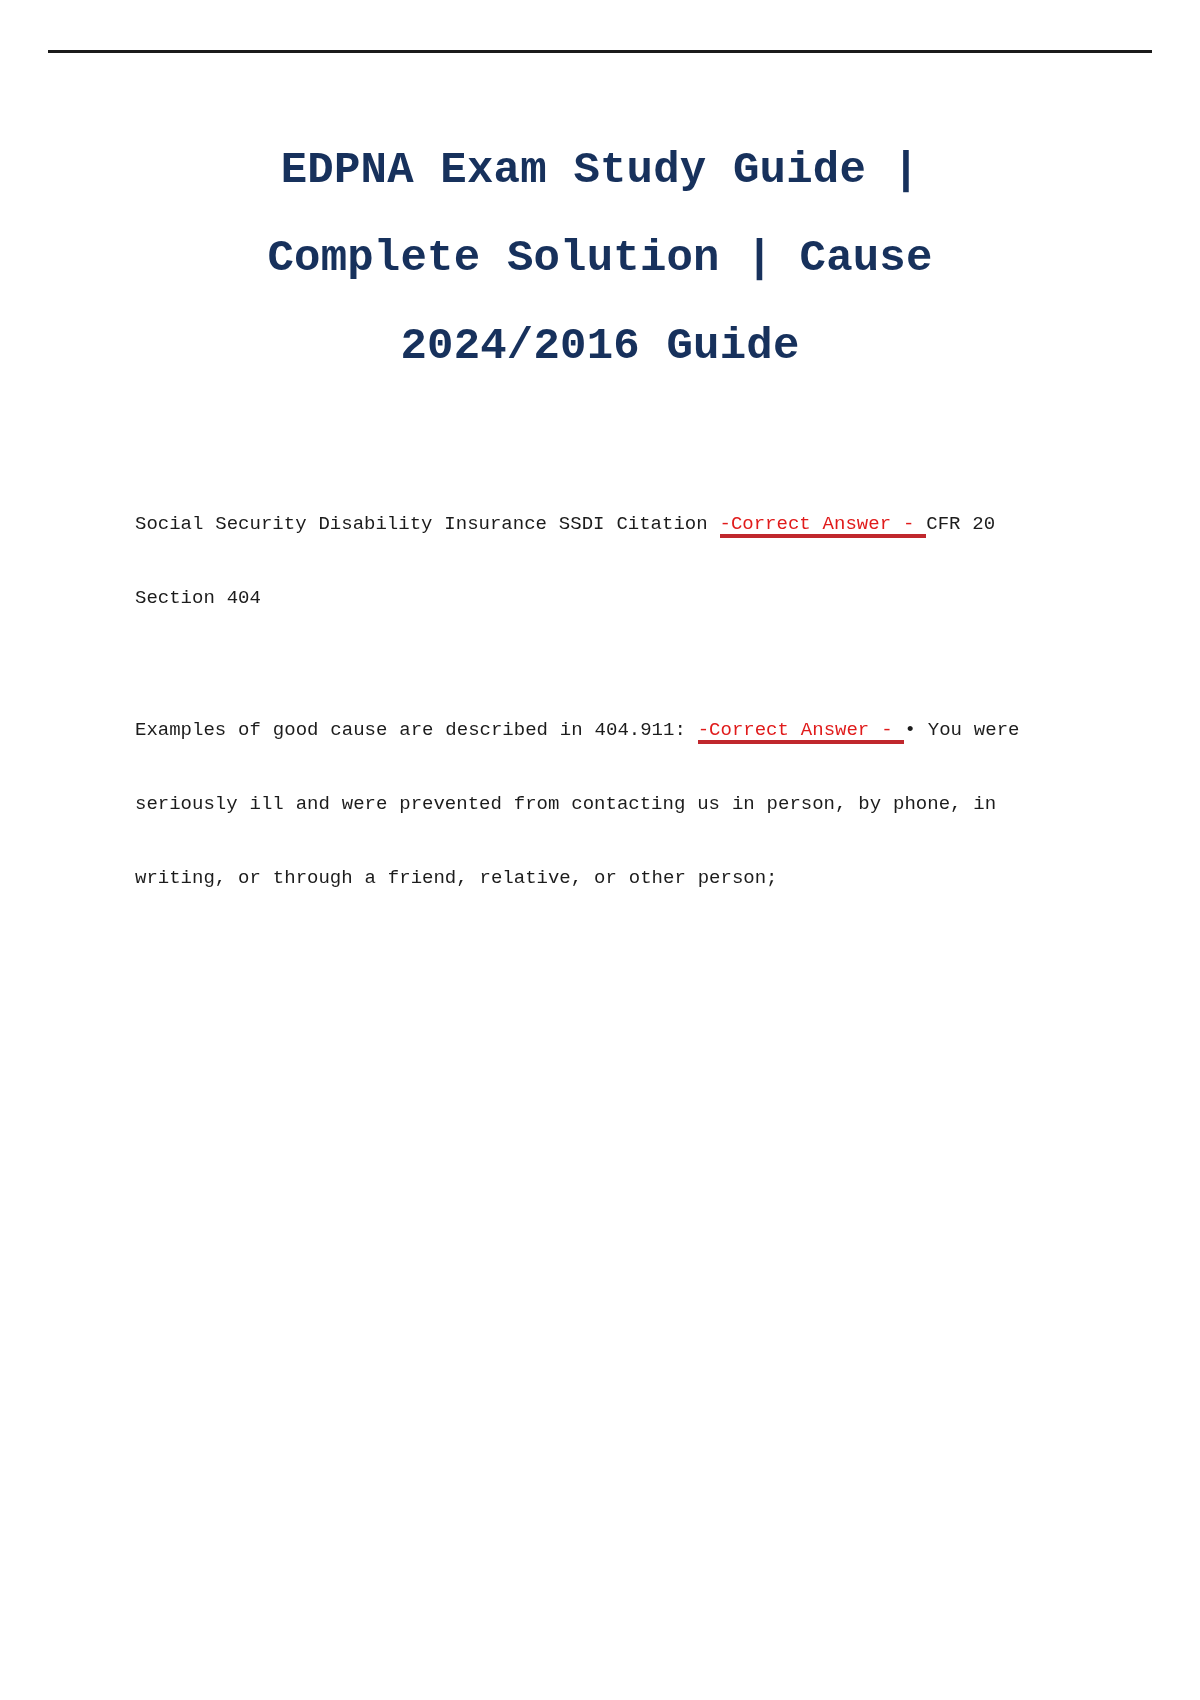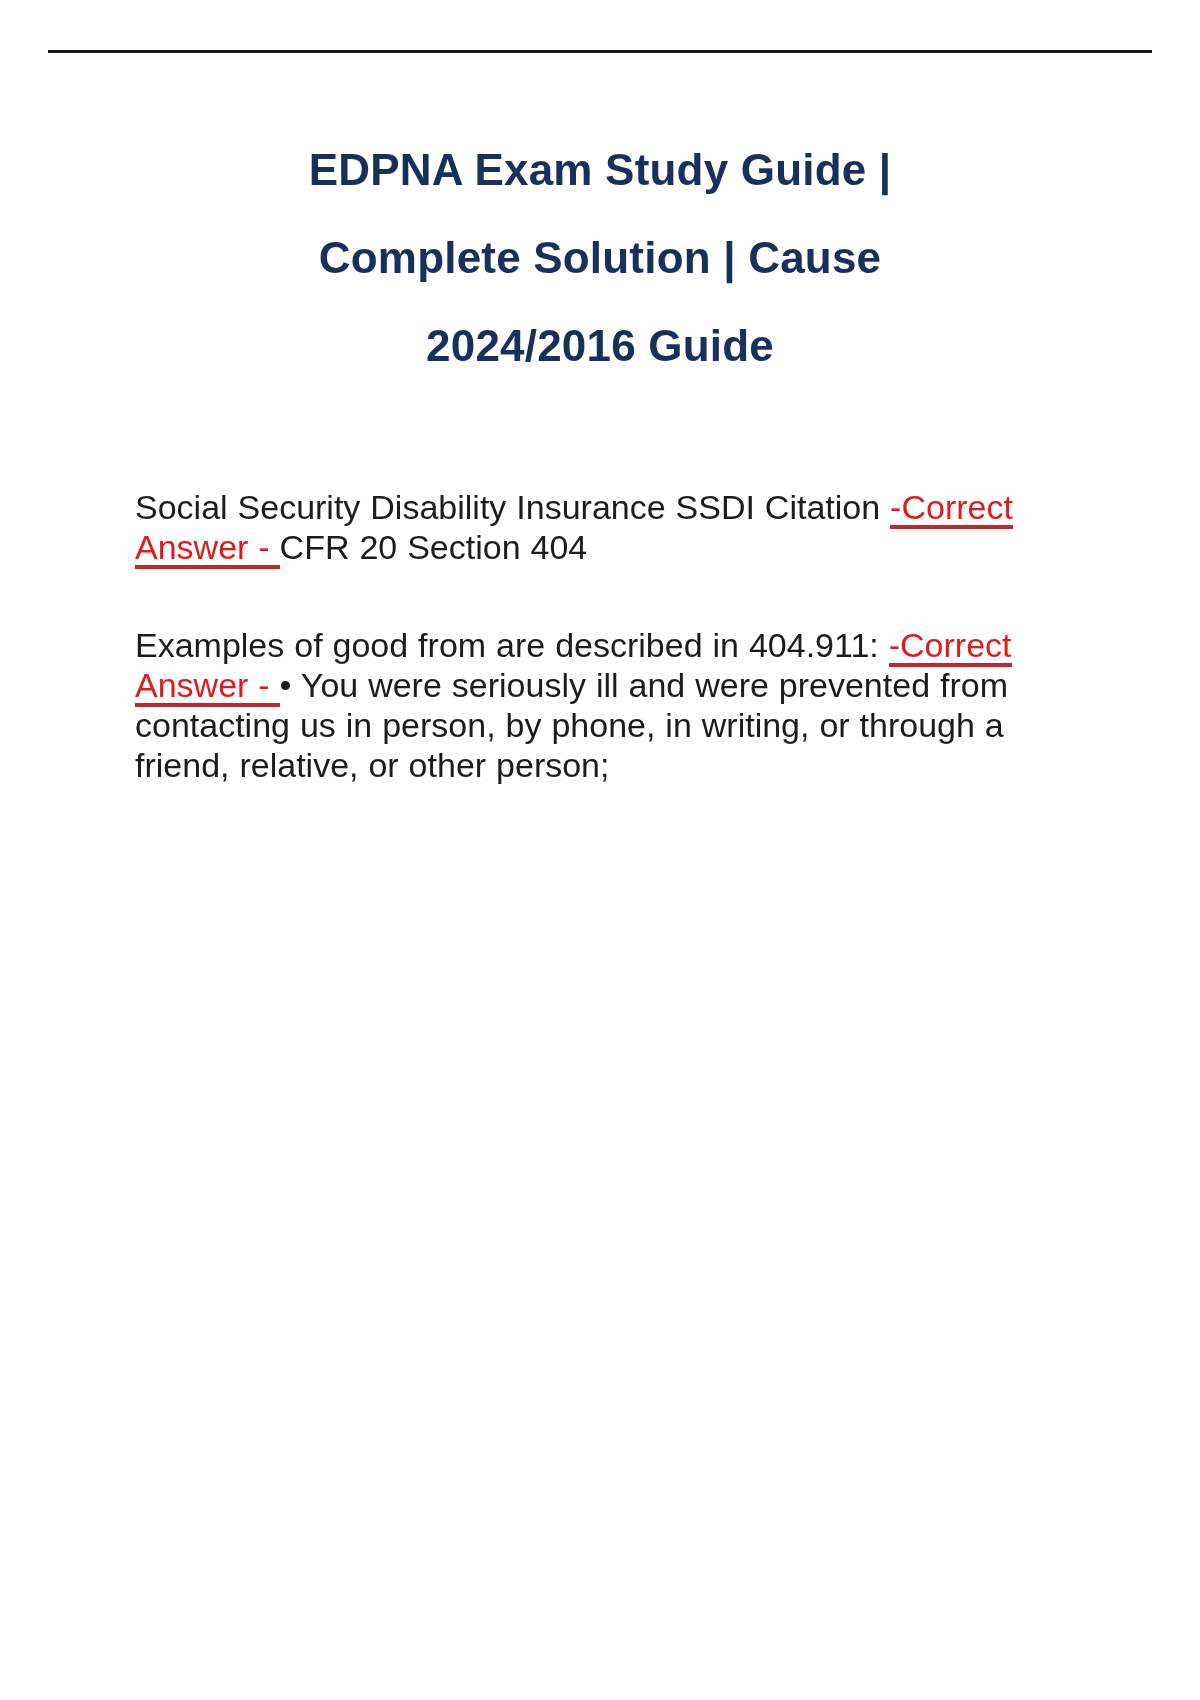--- a/index.html
+++ b/index.html
@@ -12,7 +12,7 @@
     width: 1200px;
     height: 1428px;
     background: #ffffff;
-    font-family: Liberation Sans, sans-serif;
+    font-family: Liberation Mono, monospace;
     box-sizing: border-box;
     overflow: hidden;
   }

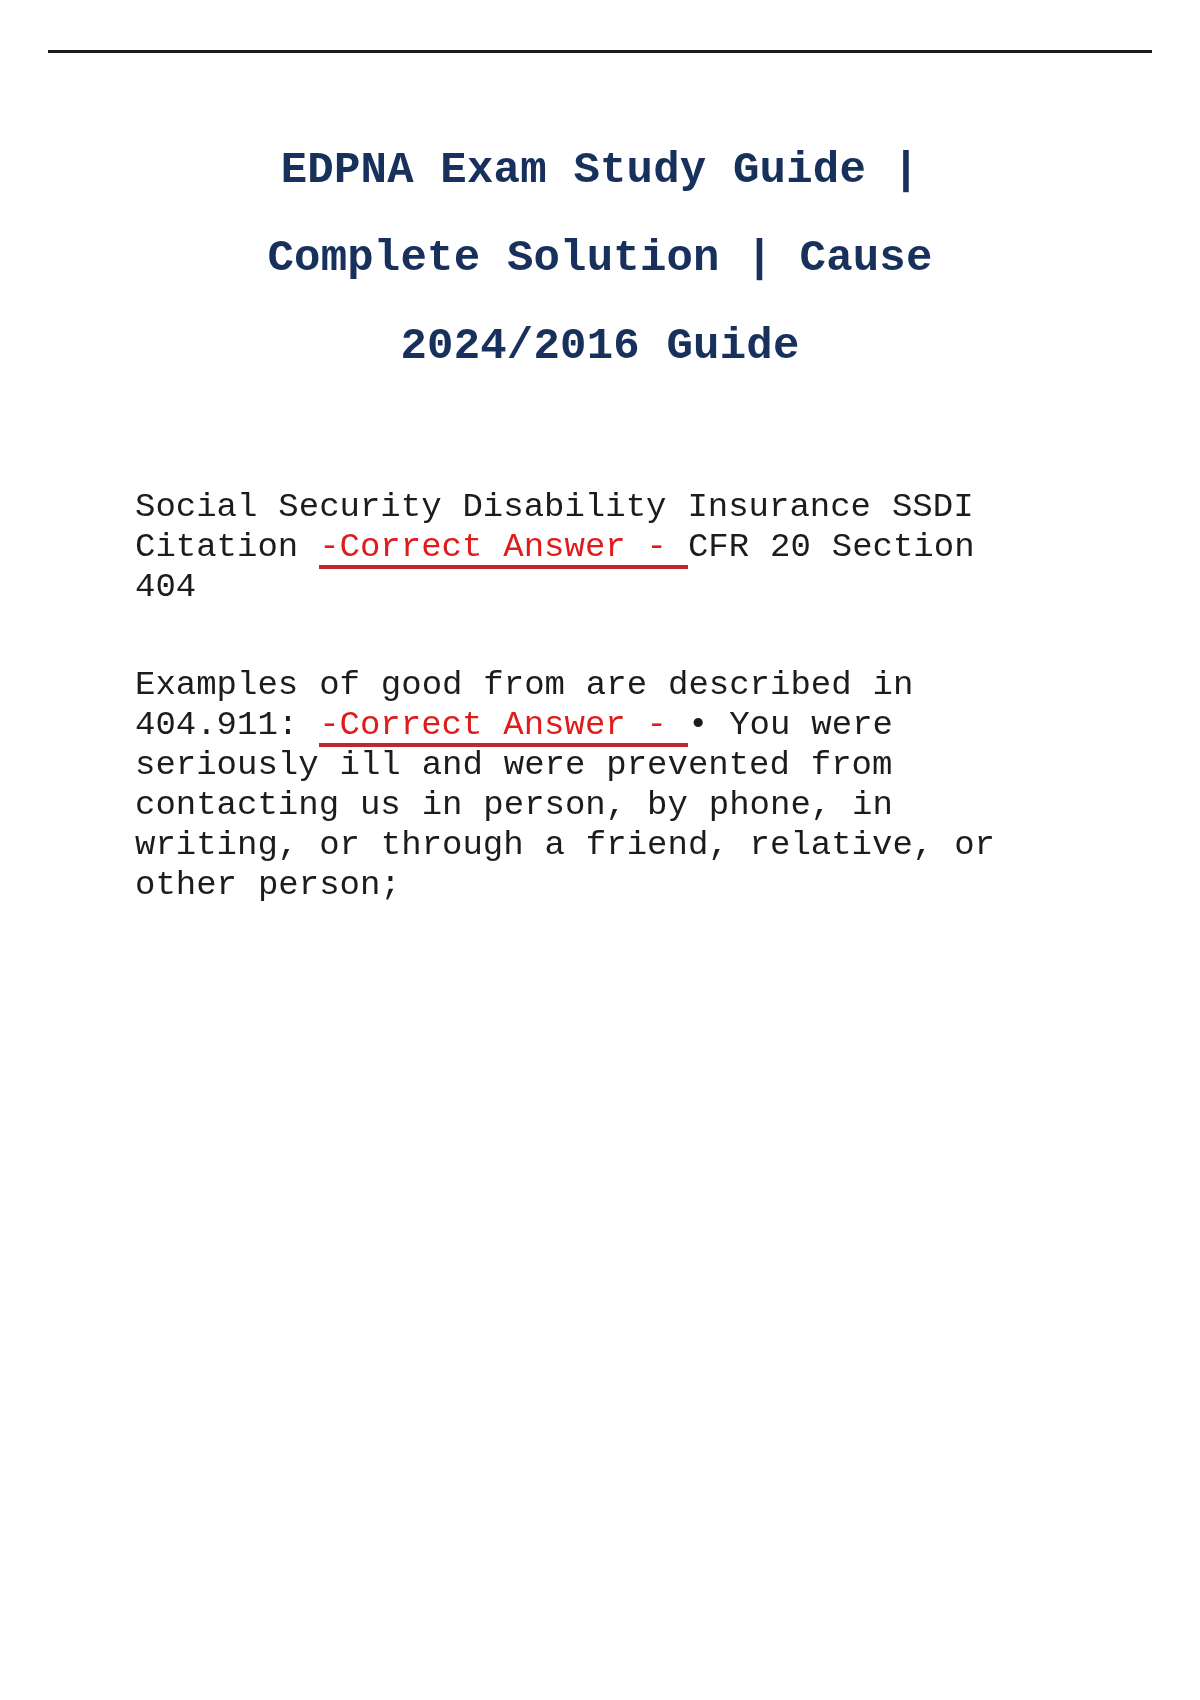--- a/index.html
+++ b/index.html
@@ -48,8 +48,8 @@
 
   .para {
     color: #1c1c1c;
-    font-size: 34px;
-    line-height: 40px;
+    font-size: 19px;
+    line-height: 74px;
     margin: 0 0 58px 0;
     text-align: left;
     word-spacing: 0.5px;

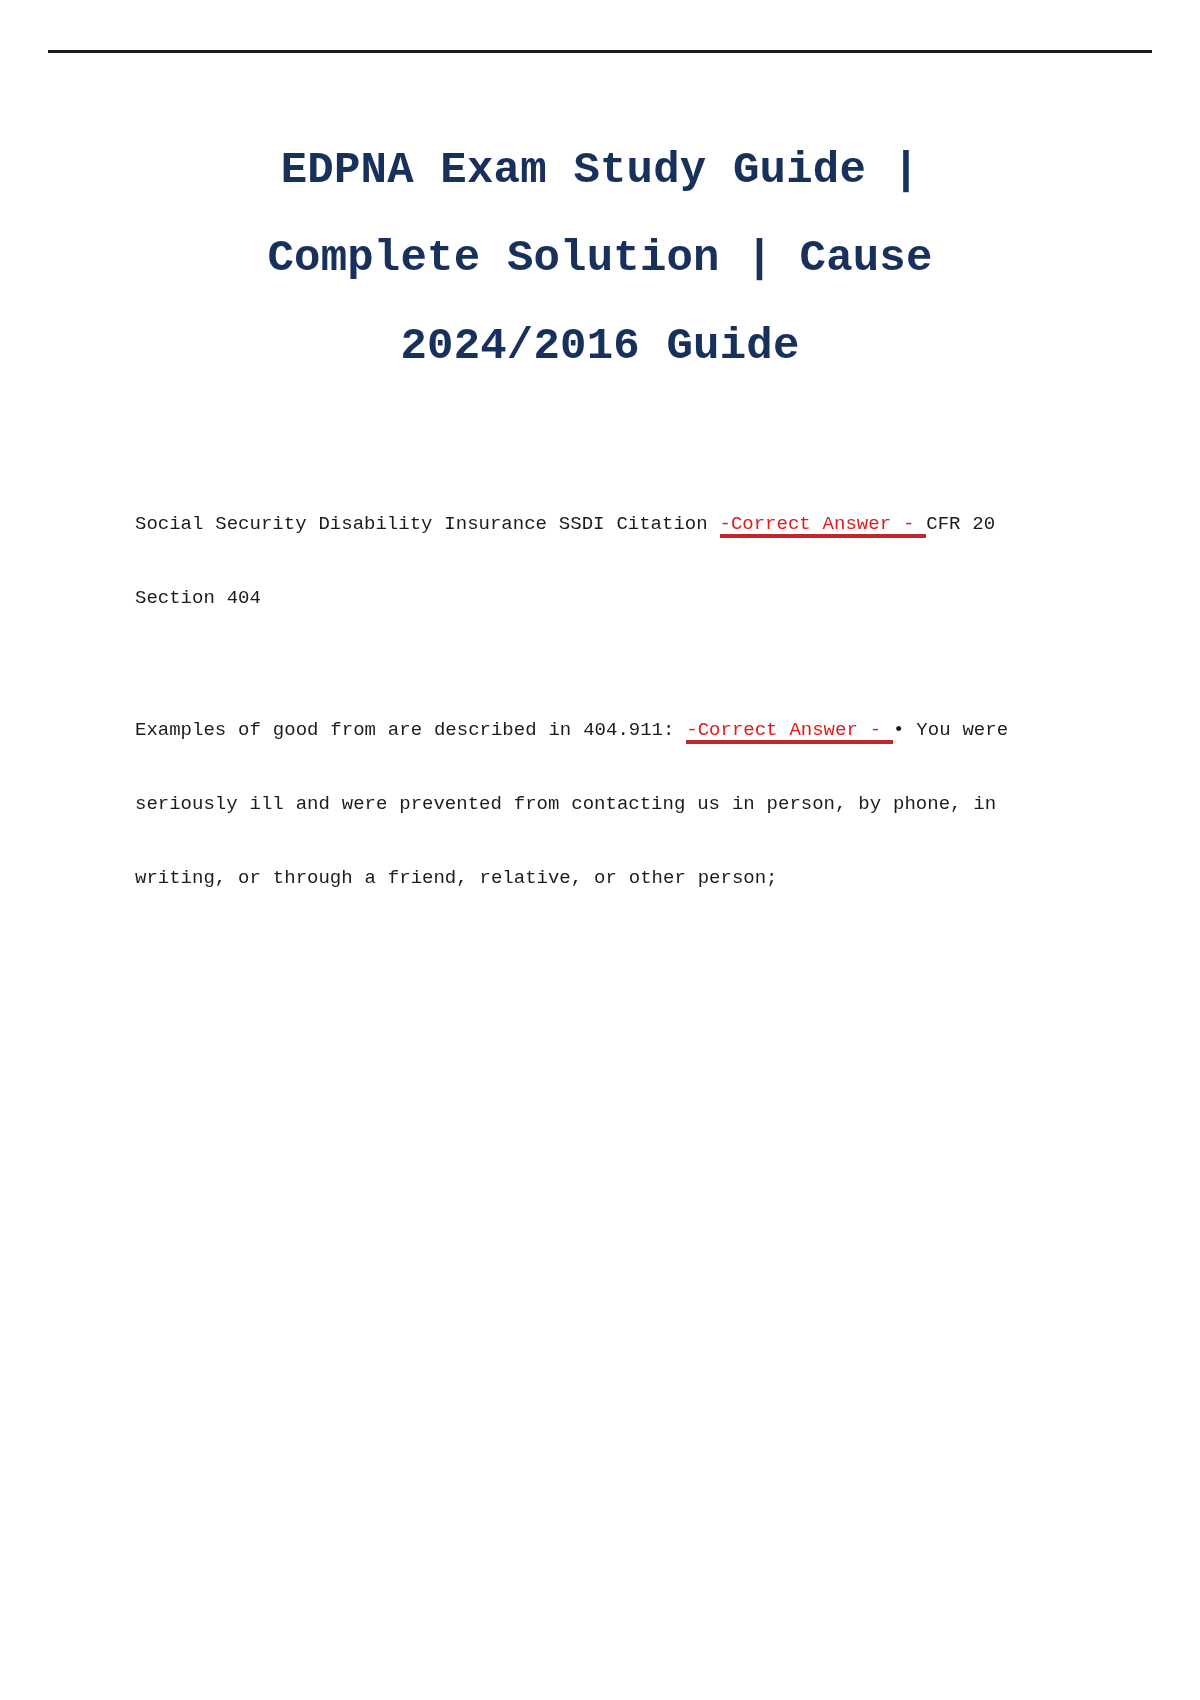--- a/index.html
+++ b/index.html
@@ -91,7 +91,7 @@
 
 
     <p class="para">
-      <span>Examples of good from are described in 404.911: </span><span class="ans-dbl">-</span><span class="ans-dbl">Correct Answer - </span><span>• You were seriously ill and were prevented from contacting us in person, by phone, in writing, or through a friend, relative, or other person;</span>
+      <span>Examples of good cause are described in 404.911: </span><span class="ans-dbl">-</span><span class="ans-dbl">Correct Answer - </span><span>• You were seriously ill and were prevented from contacting us in person, by phone, in writing, or through a friend, relative, or other person;</span>
     </p>
 
   </div>

